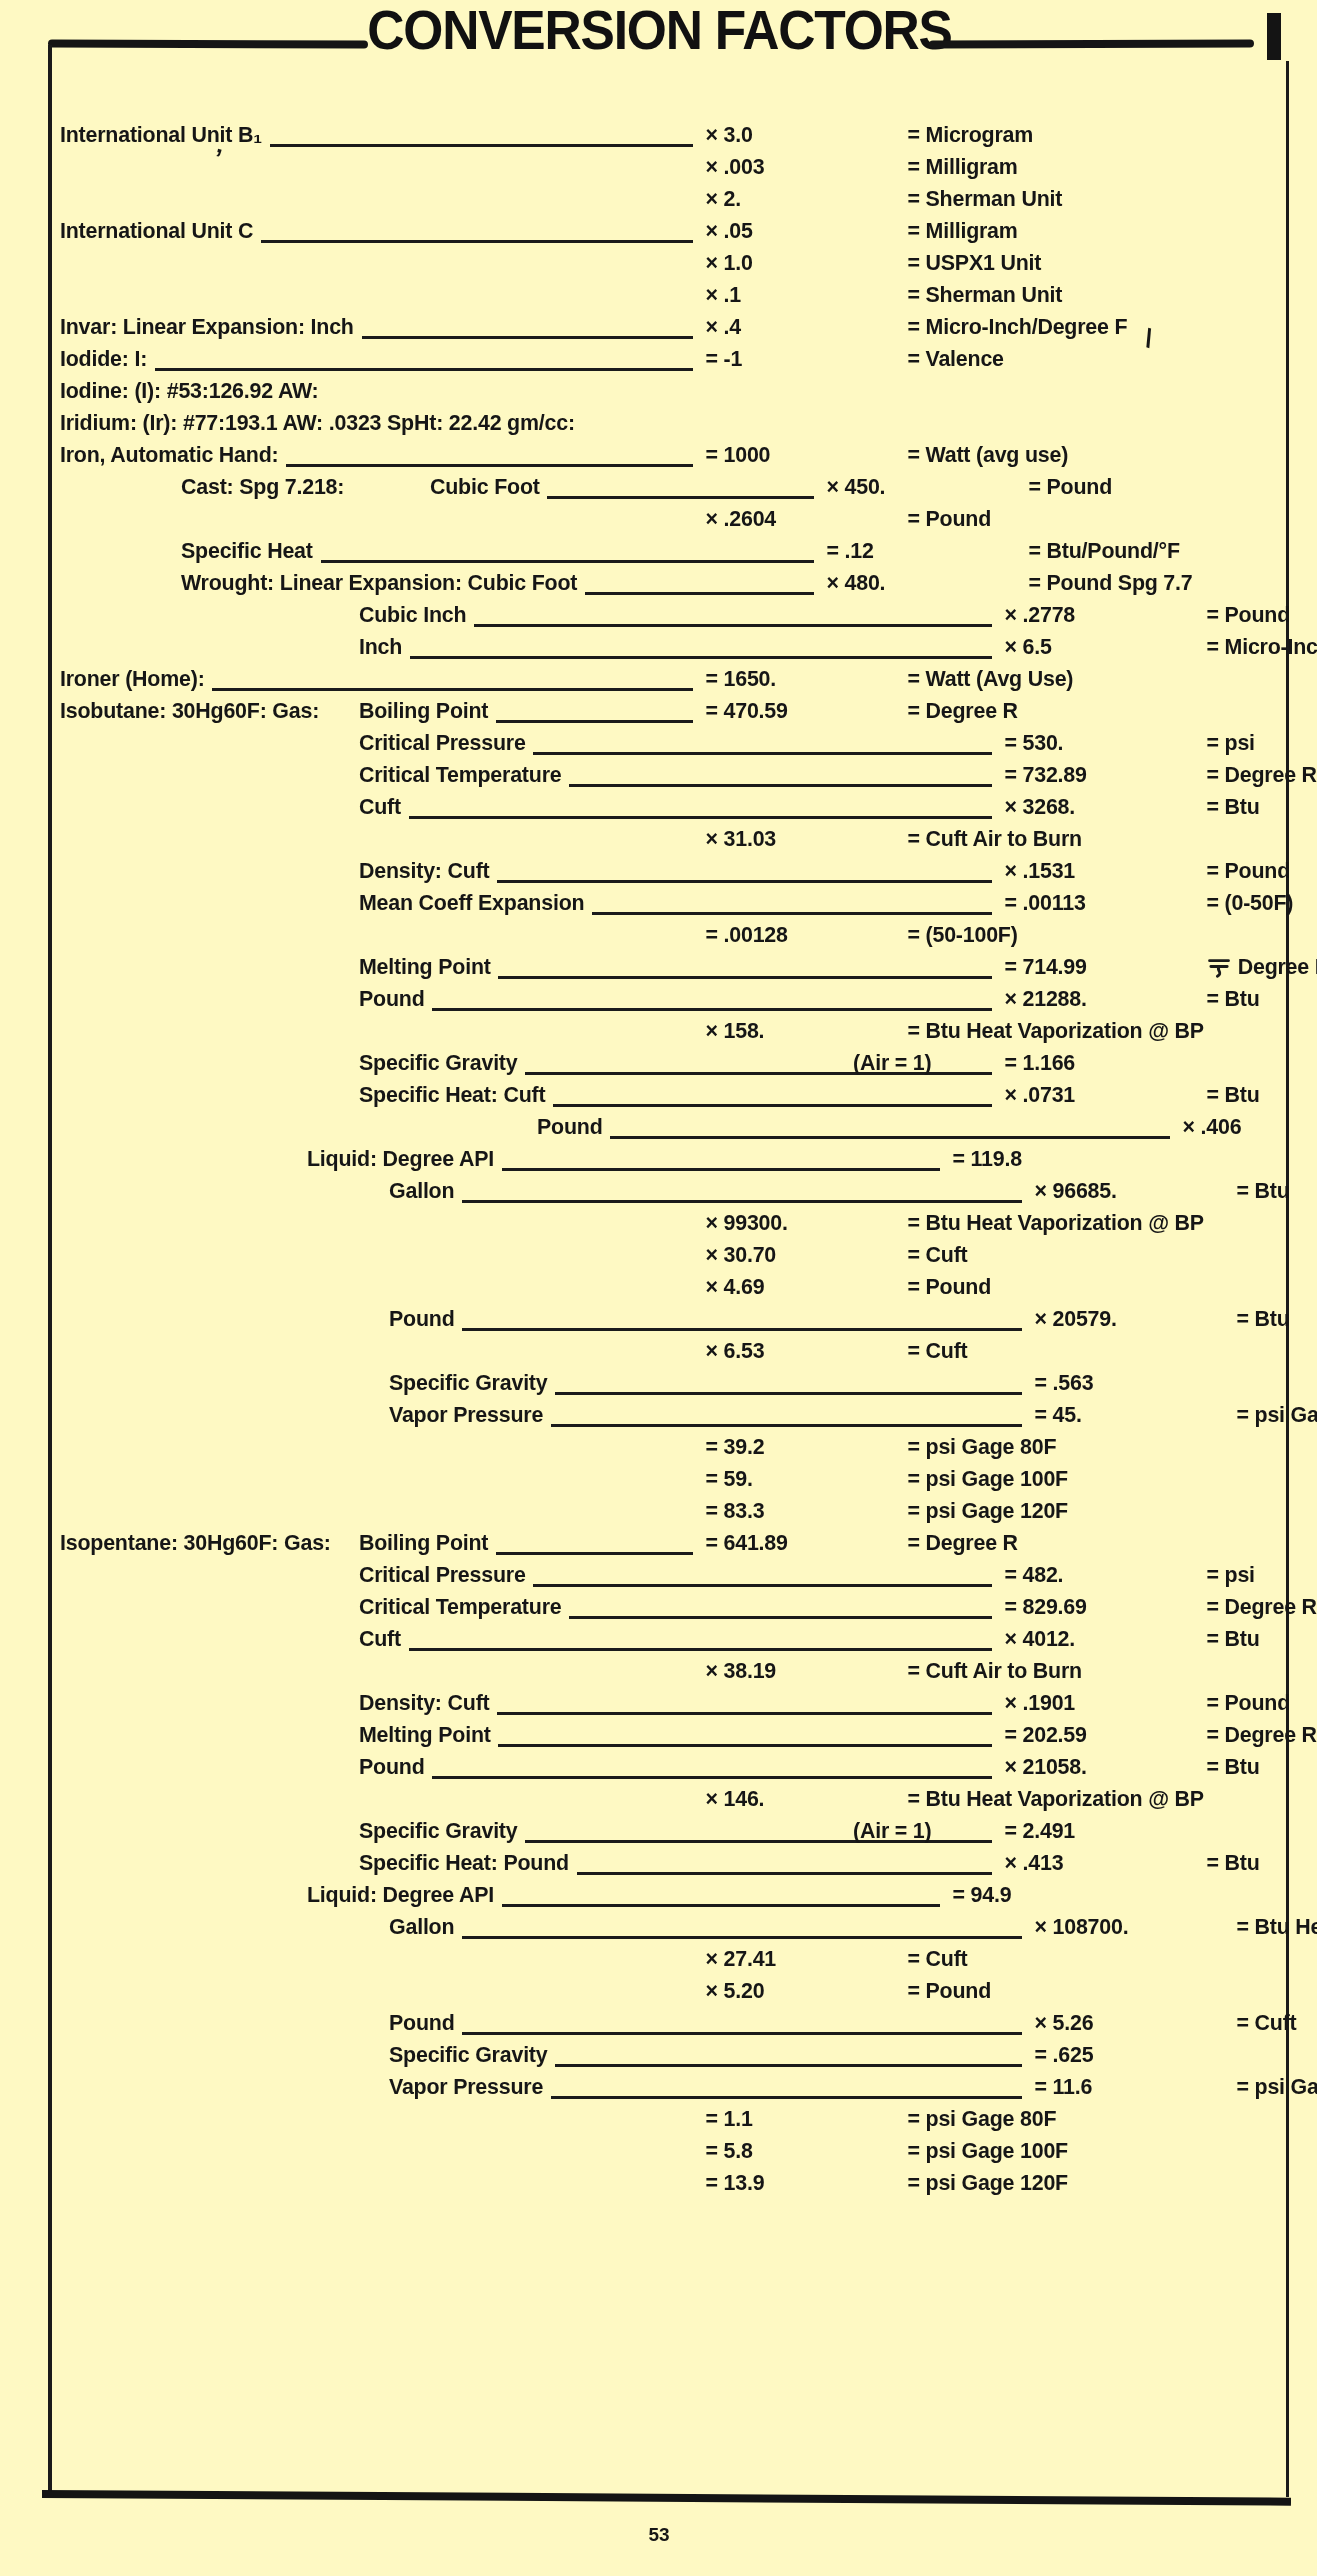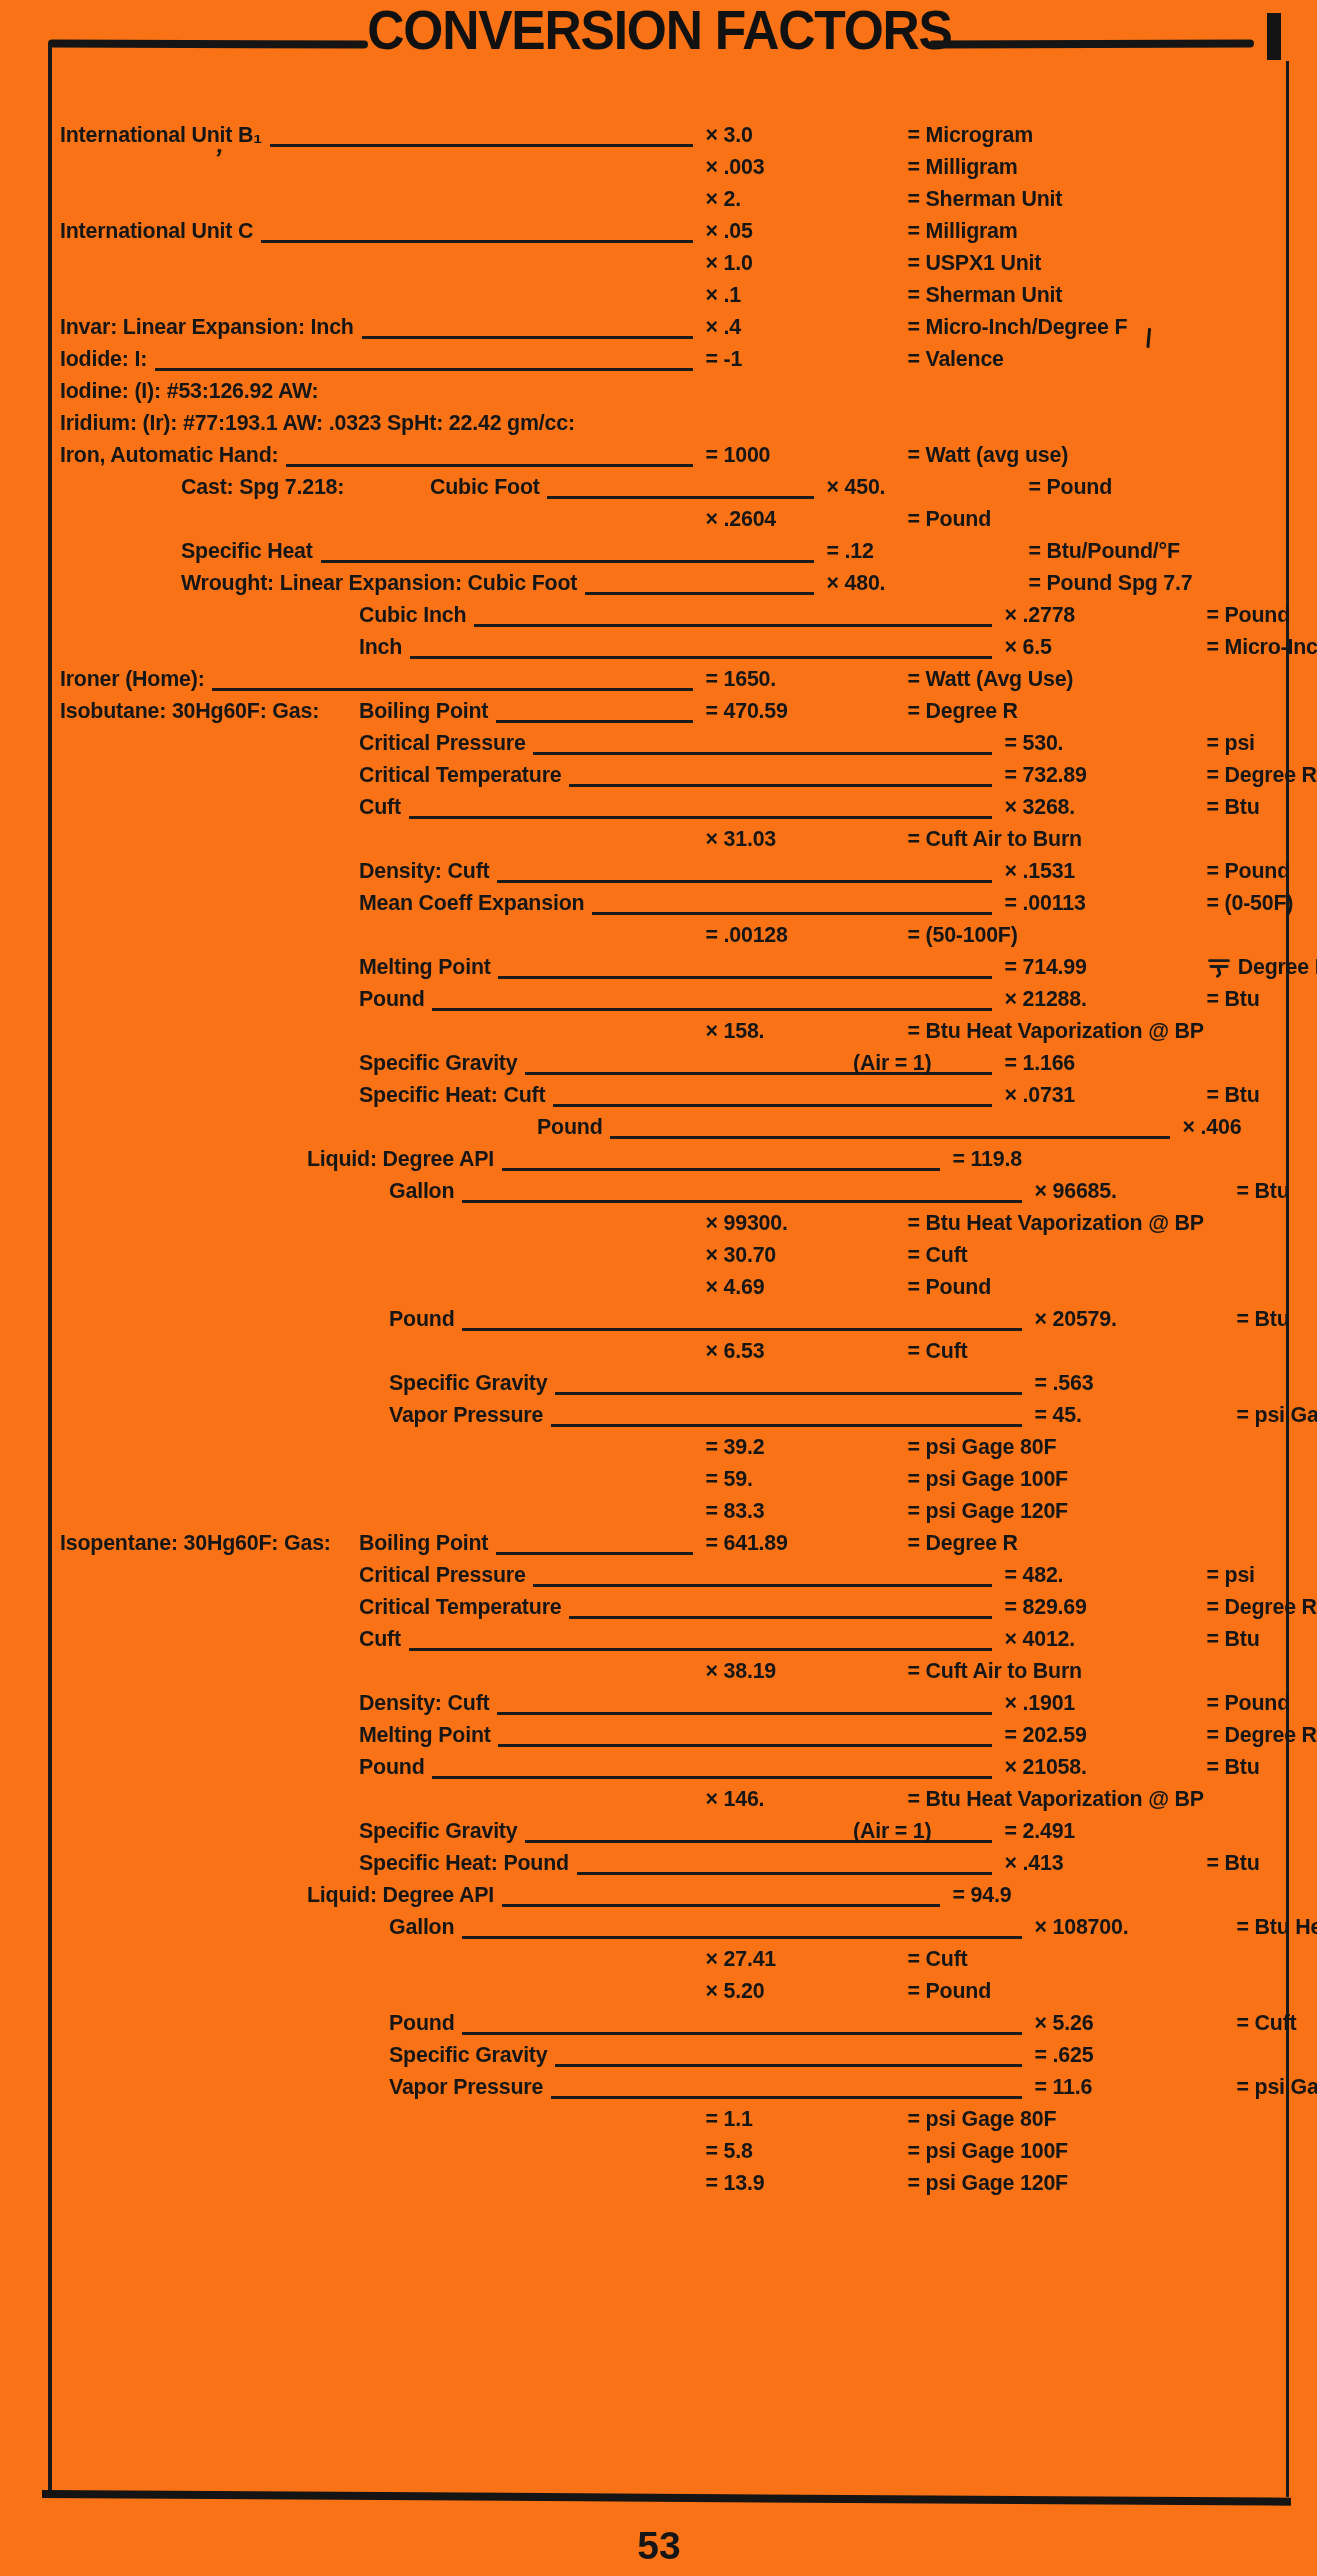--- a/index.html
+++ b/index.html
@@ -4,7 +4,7 @@
 <style>
   html,body{margin:0;padding:0;background:#e9e7e1;}
   .page{
-    position:relative;width:1318px;height:2576px;background:#f97316;
+    position:relative;width:1318px;height:2576px;background:#fef9c3;
     font-family:"Liberation Sans","DejaVu Sans",sans-serif;
     color:#161616;font-weight:700;overflow:hidden;
   }

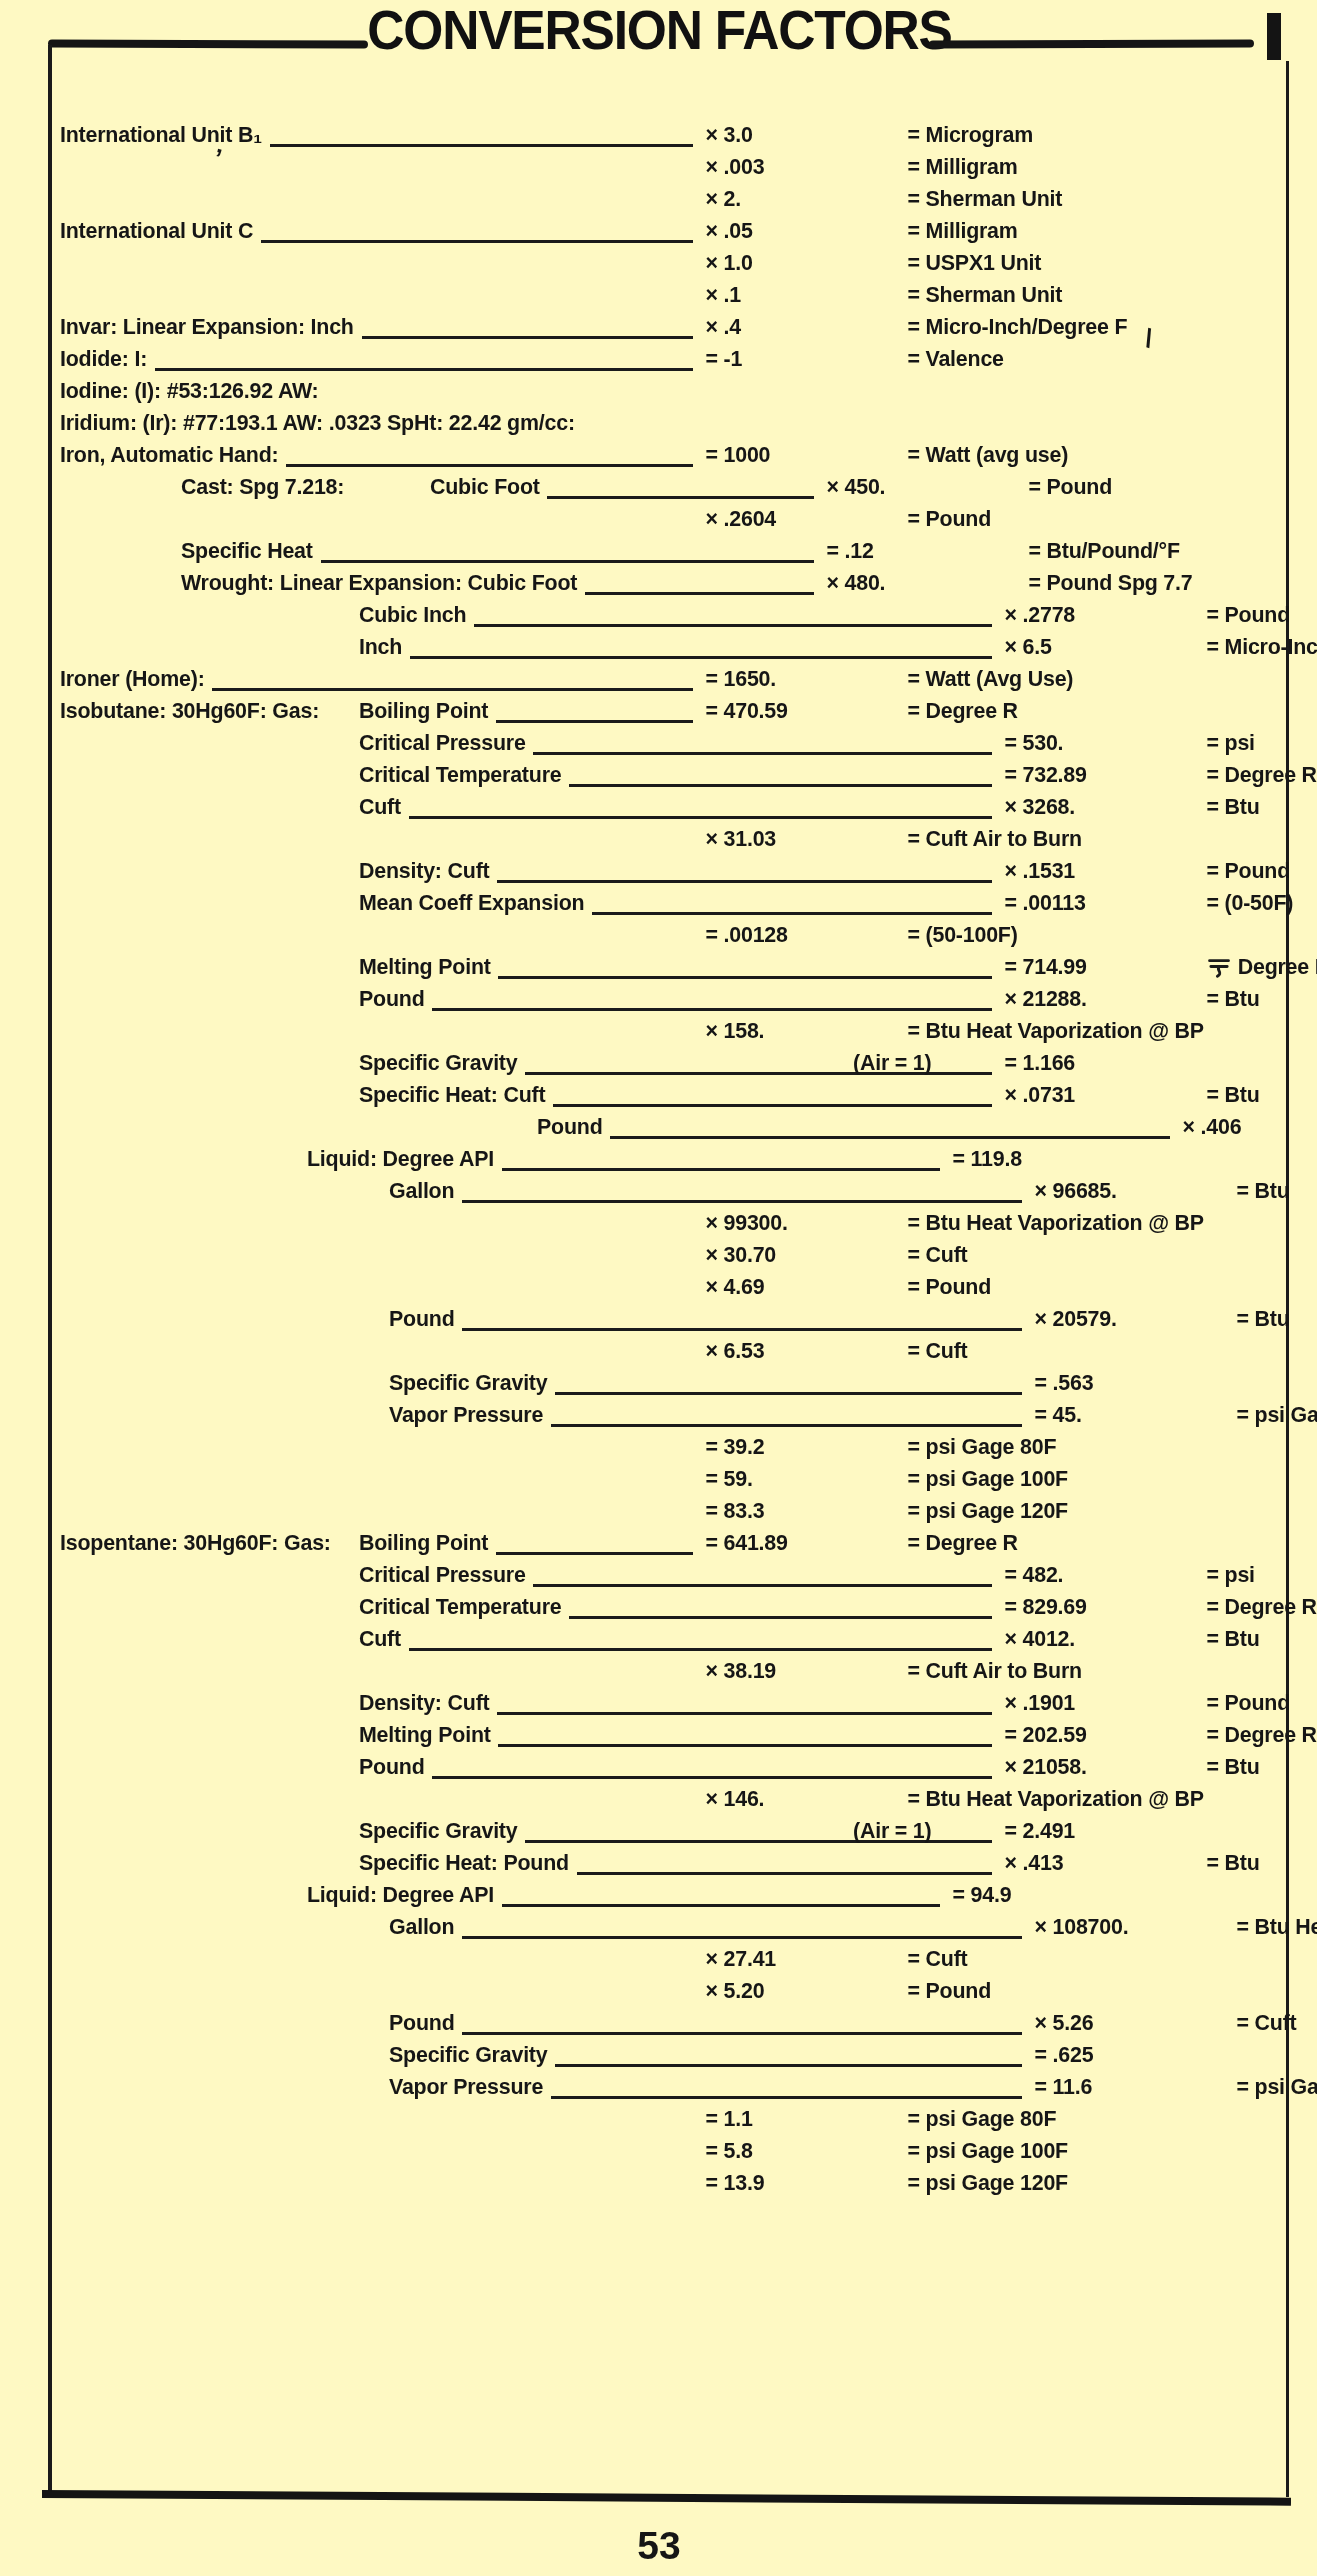--- a/index.html
+++ b/index.html
@@ -44,7 +44,7 @@
   .air{position:absolute;left:793px;top:0;}
   .scribble{vertical-align:-5.2px;margin-right:5.2px;}
   
-  .page-number{position:absolute;left:0;right:0;top:2524px;text-align:center;font-size:39px;}
+  .page-number{position:absolute;left:0;right:0;top:2524px;text-align:center;font-size:19px;}
   .tick{position:absolute;left:214px;top:143px;font-size:26px;transform:rotate(14deg);}
   .slash{position:absolute;left:1145px;top:323px;font-size:26px;transform:rotate(16deg);}
 </style>

